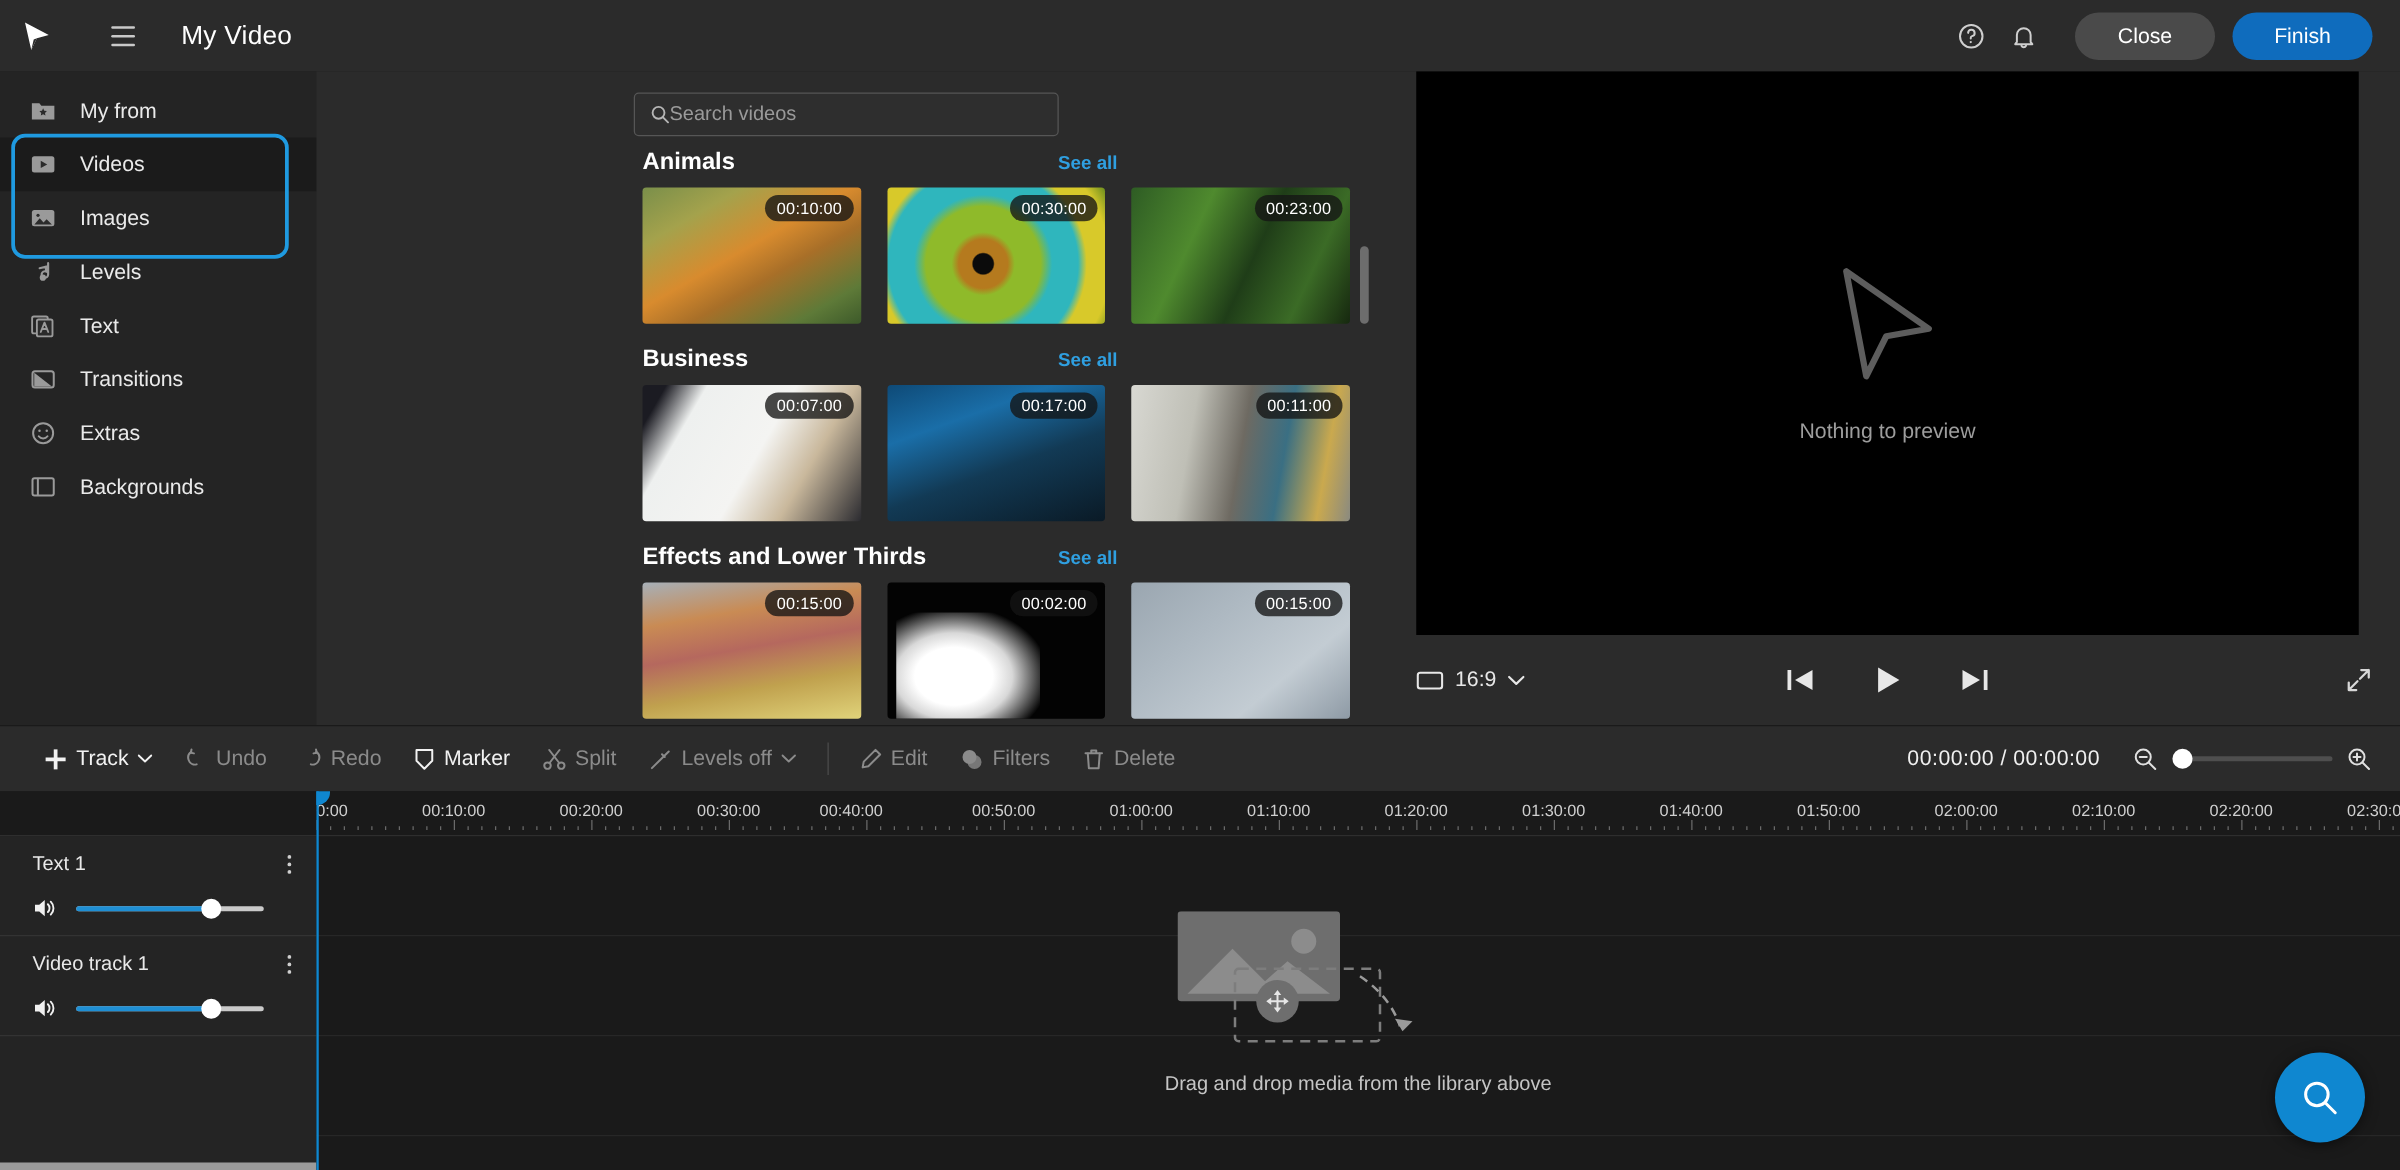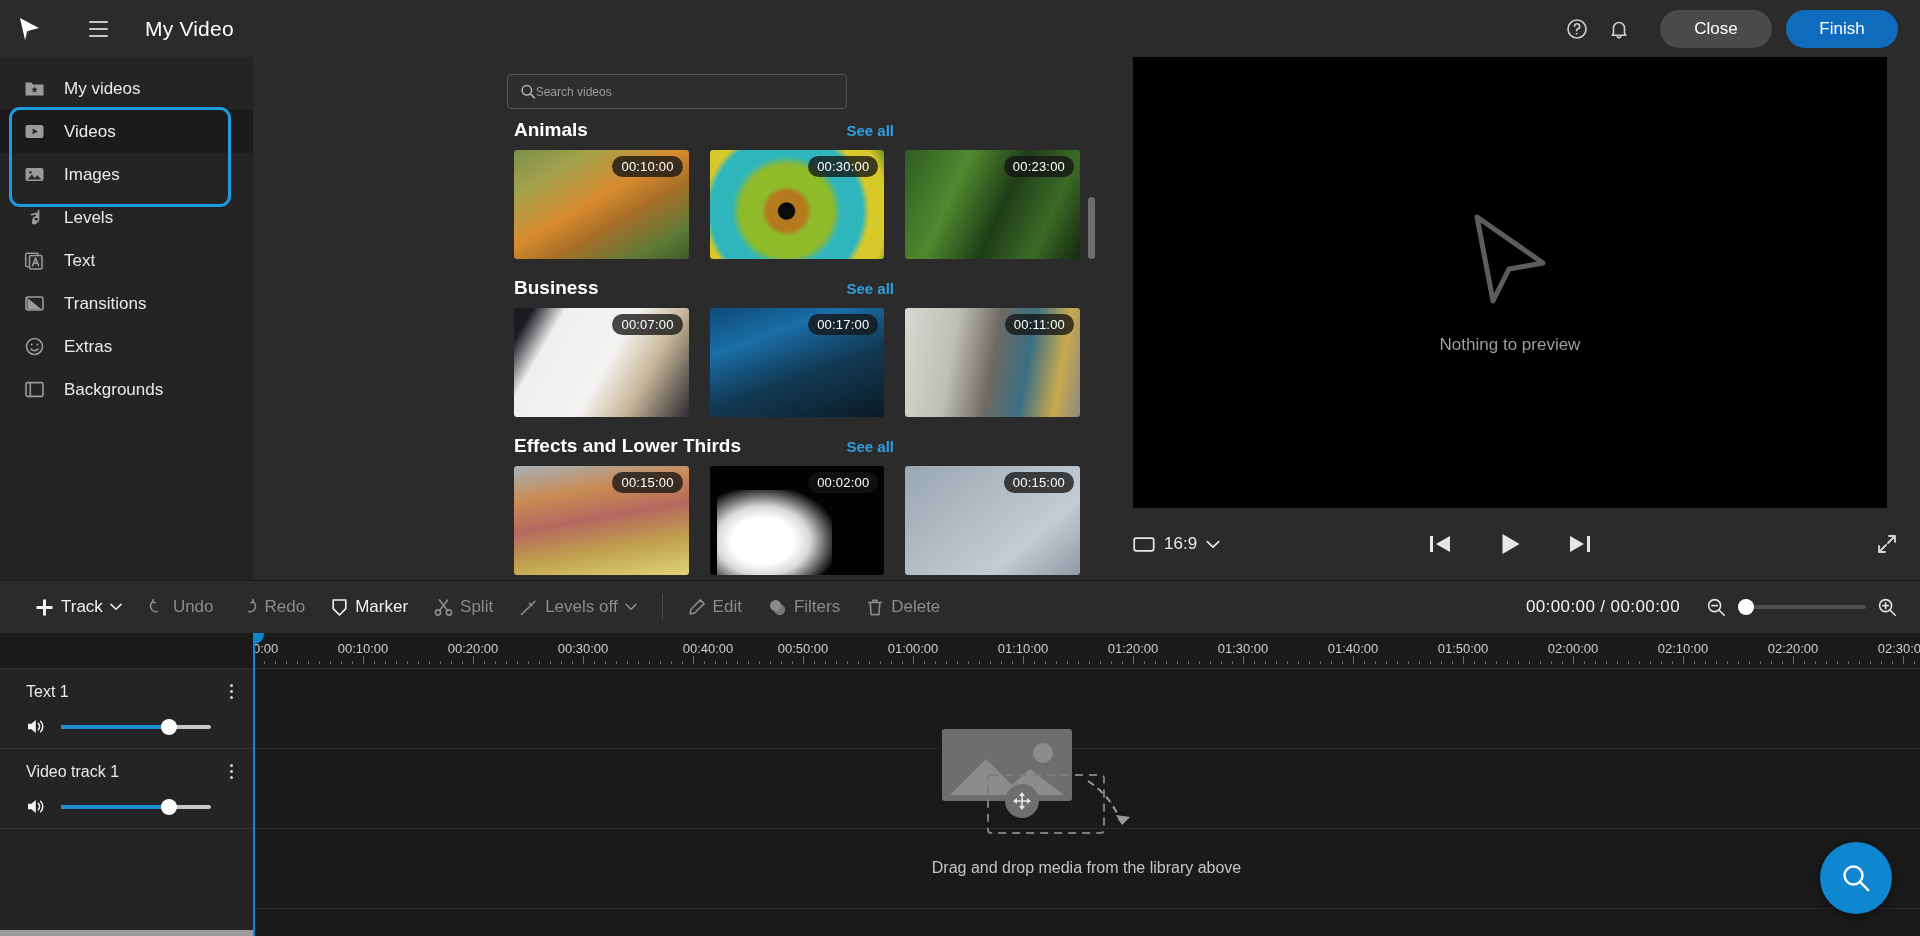--- a/index.html
+++ b/index.html
@@ -198,7 +198,7 @@
             <path d="M10.5 8.6l.9 1.9 2.1.3-1.5 1.5.35 2.1-1.85-1-1.85 1 .35-2.1-1.5-1.5 2.1-.3z" fill="#2b2b2b"></path>
           </svg>
         </span>
-        <span class="side-label">My videos</span>
+        <span class="side-label">My from</span>
       </div>
 
       <div class="side-item active">

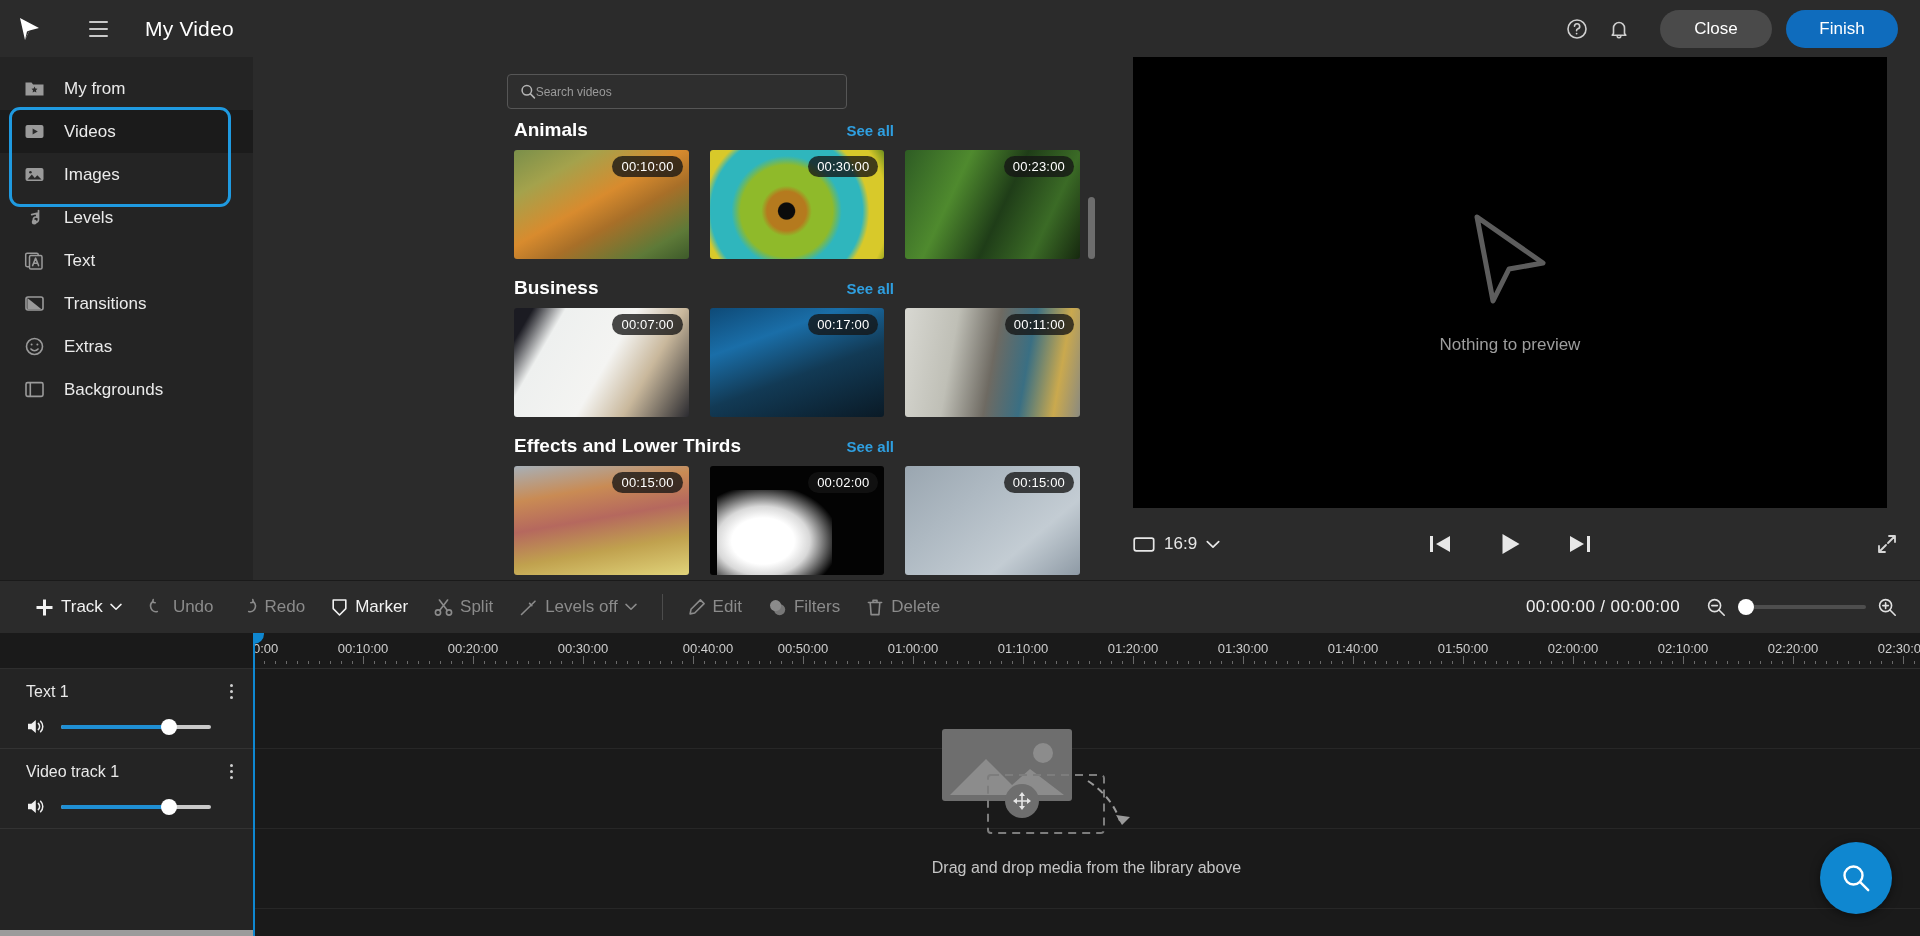--- a/index.html
+++ b/index.html
@@ -64,7 +64,7 @@
     border-radius: 4px; display: flex; align-items: center; padding: 0 12px;
   }
   .search-box input {
-    background: transparent; border: none; outline: none; color: #c4b5fd; font-size: 12px;
+    background: transparent; border: none; outline: none; color: #c4b5fd; font-size: 16px;
     margin-left: 0; width: 100%; font-family: "Liberation Sans", sans-serif;
   }
   .search-box input::placeholder { color: #9a9a9a; }

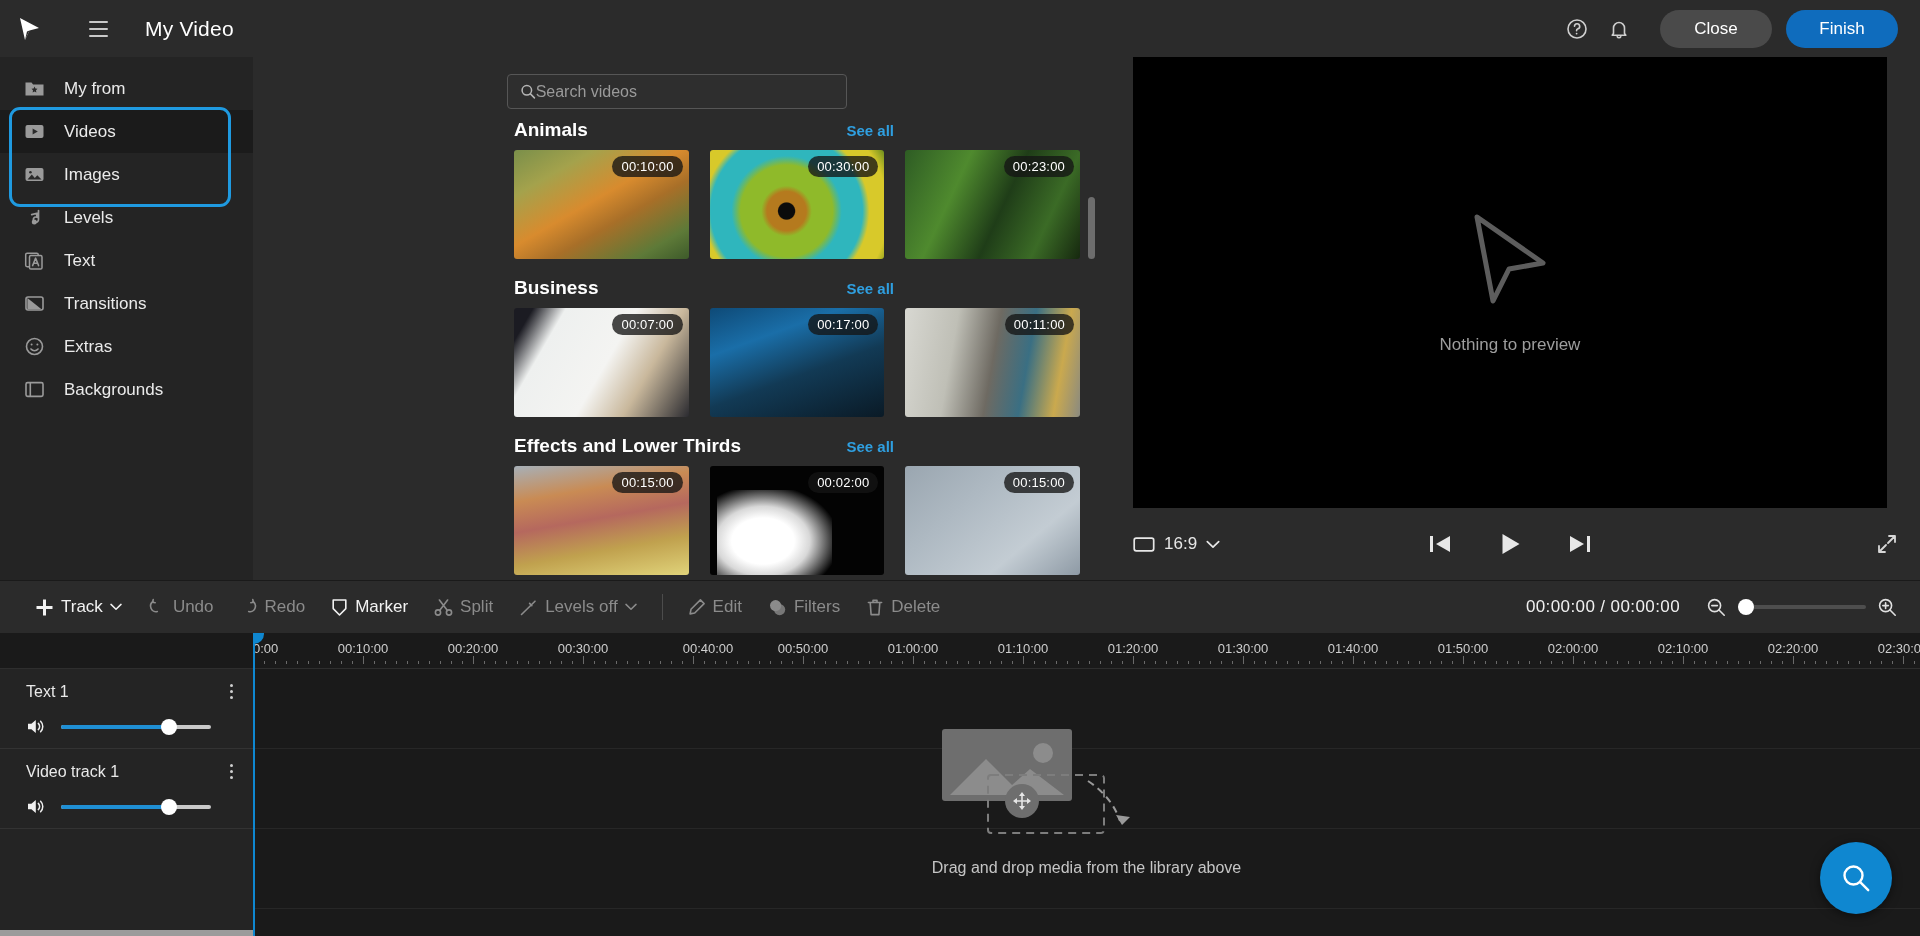--- a/index.html
+++ b/index.html
@@ -702,7 +702,7 @@
           <div class="tick-label" style="left: 110px;">00:10:00</div>
           <div class="tick-label" style="left: 220px;">00:20:00</div>
           <div class="tick-label" style="left: 330px;">00:30:00</div>
-          <div class="tick-label" style="left: 455px; text-align: right;">00:40:00</div>
+          <div class="tick-label" style="left: 428px; text-align: right;">00:40:00</div>
           <div class="tick-label" style="left: 550px;">00:50:00</div>
           <div class="tick-label" style="left: 660px;">01:00:00</div>
           <div class="tick-label" style="left: 770px;">01:10:00</div>

